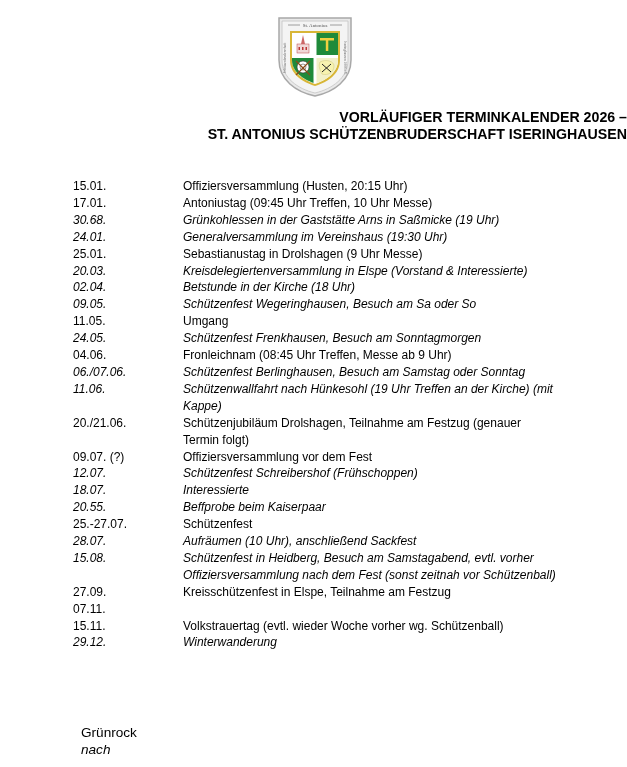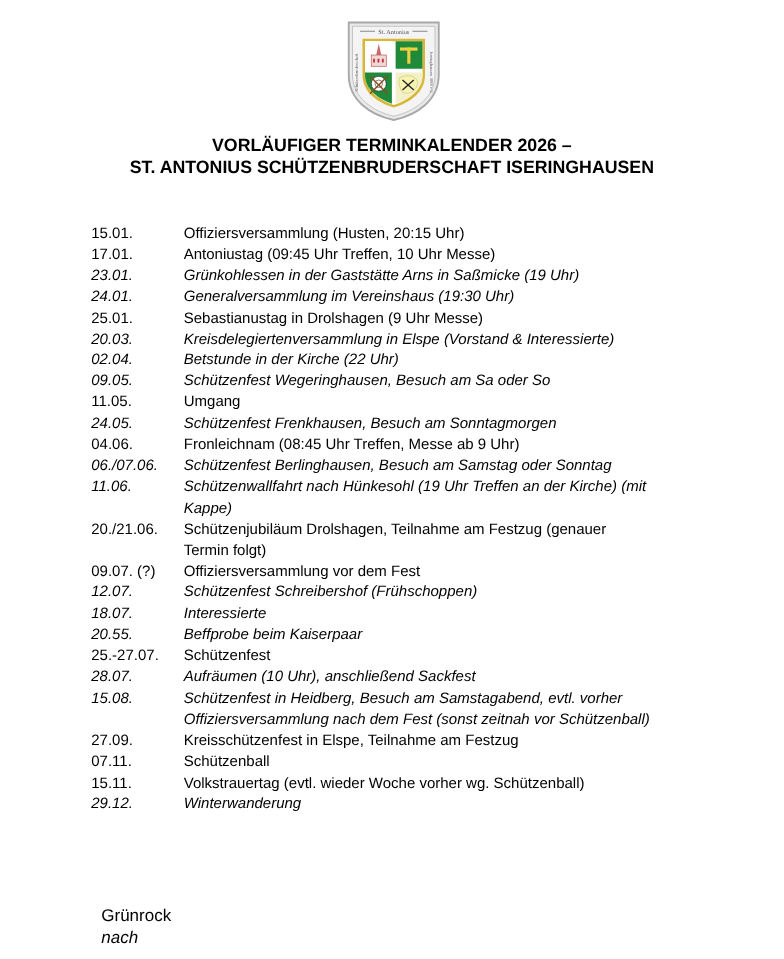--- a/index.html
+++ b/index.html
@@ -27,7 +27,7 @@
       left: 0;
       width: 627px;
       top: 109px;
-      text-align: center;
+      text-align: right;
       font-weight: bold;
       font-size: 14.2px;
       line-height: 16.5px;

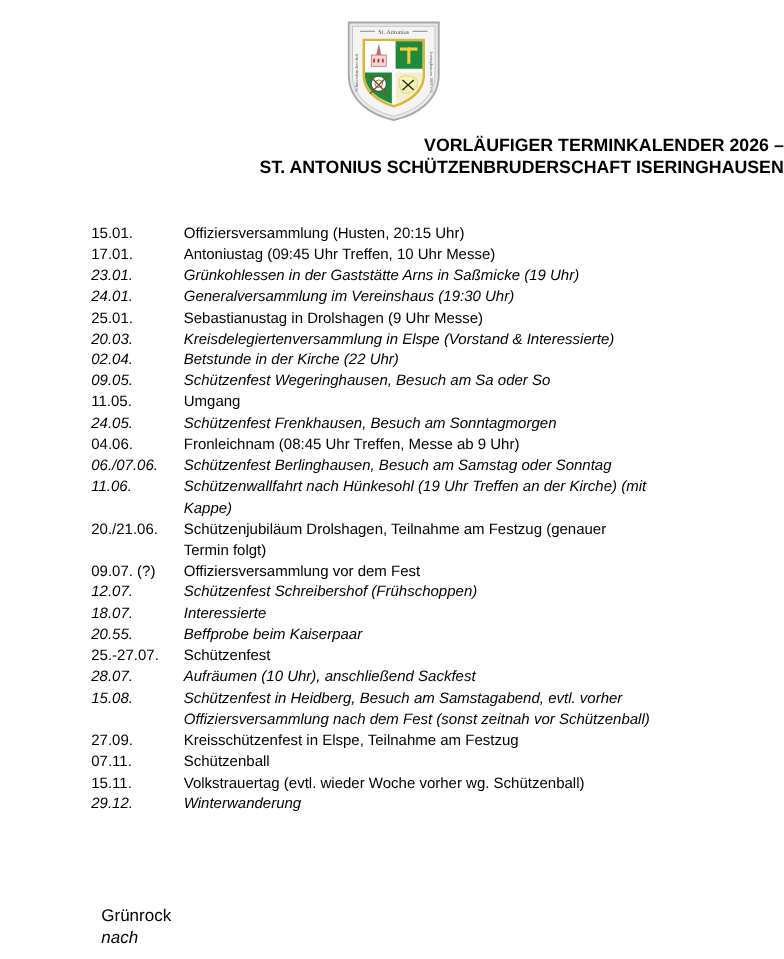--- a/index.html
+++ b/index.html
@@ -50,6 +50,7 @@
     }
     .ev .desc {
       flex: 1;
+      margin-left: 36px;
     }
     .ev.italic {
       font-style: italic;

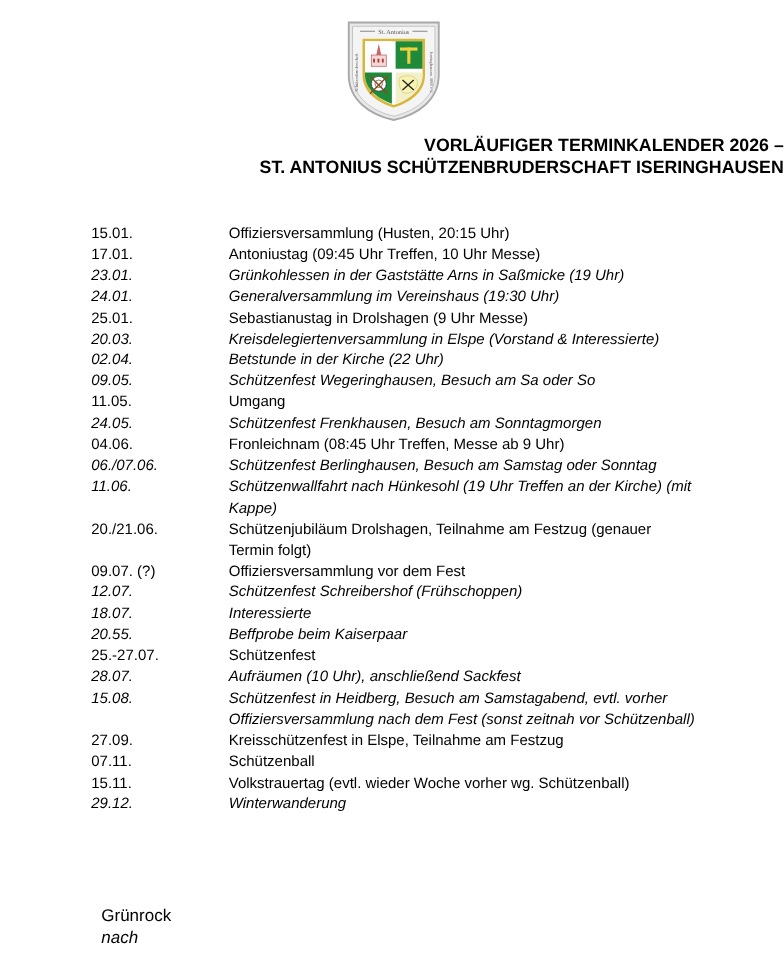--- a/index.html
+++ b/index.html
@@ -124,7 +124,7 @@
       <span class="desc">Antoniustag (09:45 Uhr Treffen, 10 Uhr Messe)</span>
     </div>
   <div class="ev italic">
-      <span class="date">23.01.</span>
+      <span class="date">30.68.</span>
       <span class="desc">Grünkohlessen in der Gaststätte Arns in Saßmicke (19 Uhr)</span>
     </div>
   <div class="ev italic">

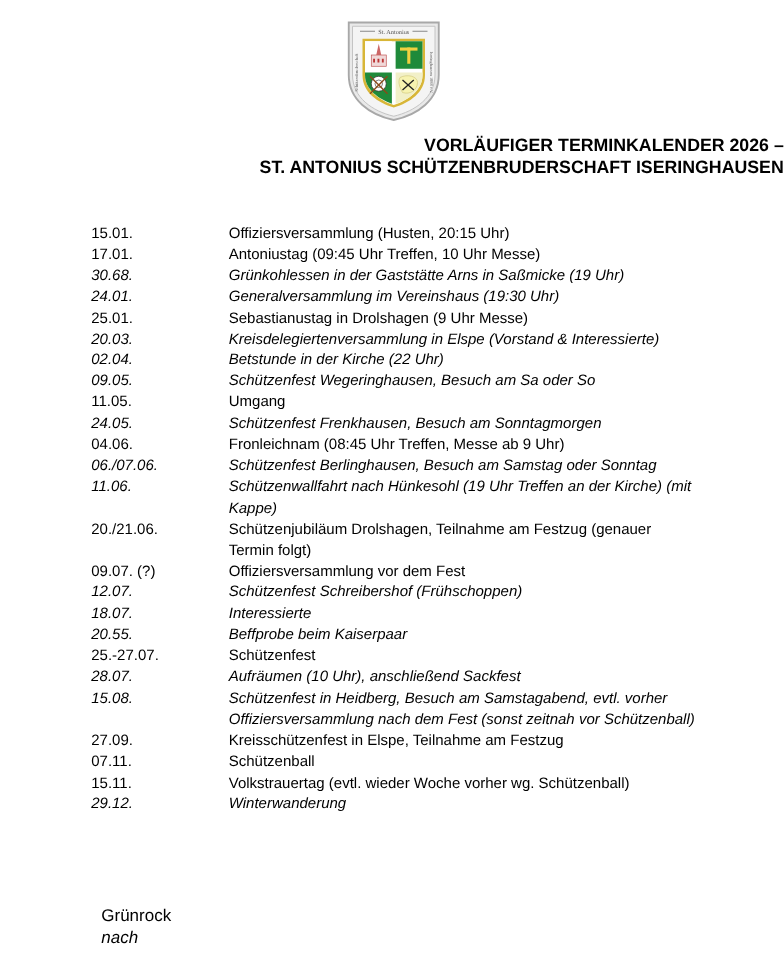--- a/index.html
+++ b/index.html
@@ -141,7 +141,7 @@
     </div>
   <div class="ev italic">
       <span class="date">02.04.</span>
-      <span class="desc">Betstunde in der Kirche (22 Uhr)</span>
+      <span class="desc">Betstunde in der Kirche (18 Uhr)</span>
     </div>
   <div class="ev italic">
       <span class="date">09.05.</span>

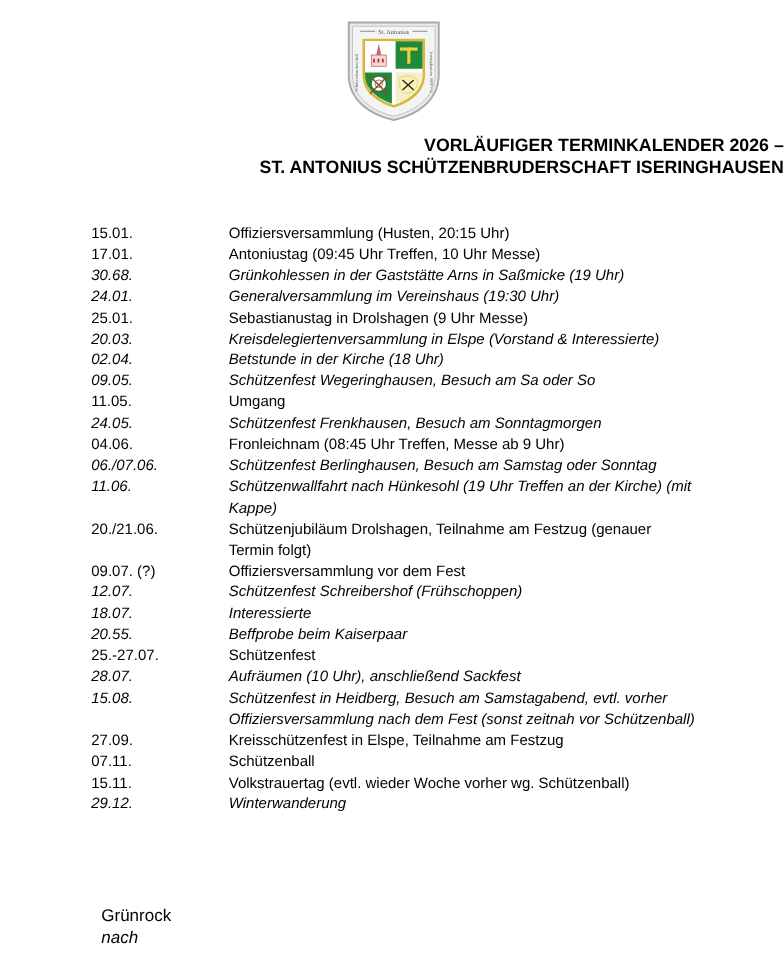--- a/index.html
+++ b/index.html
@@ -205,7 +205,6 @@
     </div>
   <div class="ev">
       <span class="date">07.11.</span>
-      <span class="desc">Schützenball</span>
     </div>
   <div class="ev">
       <span class="date">15.11.</span>

